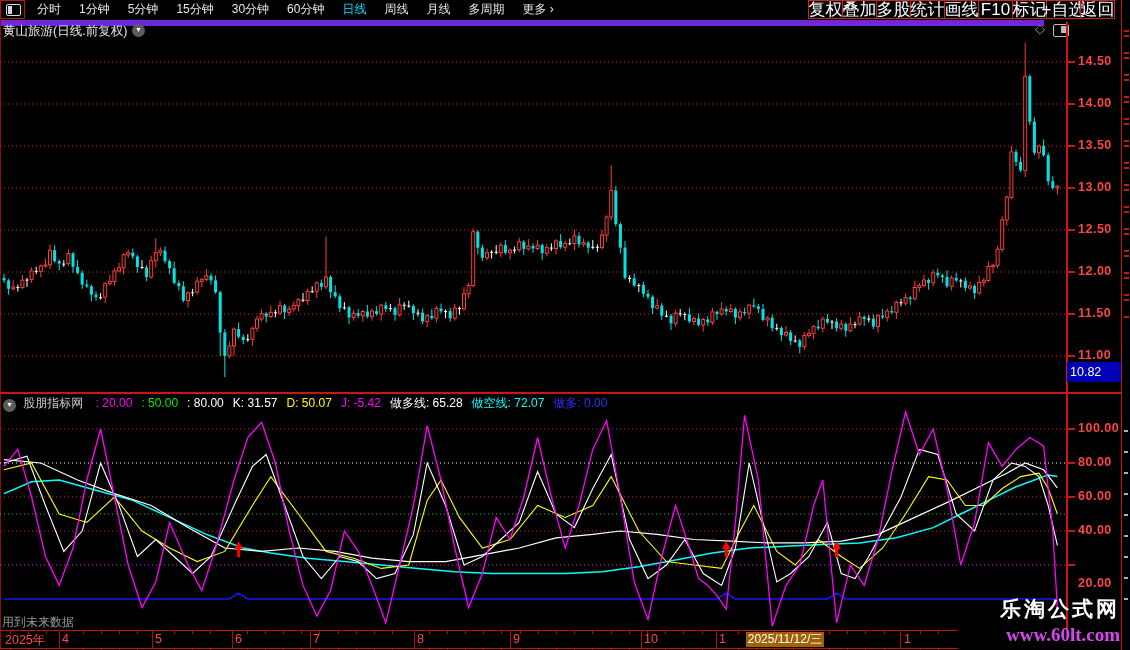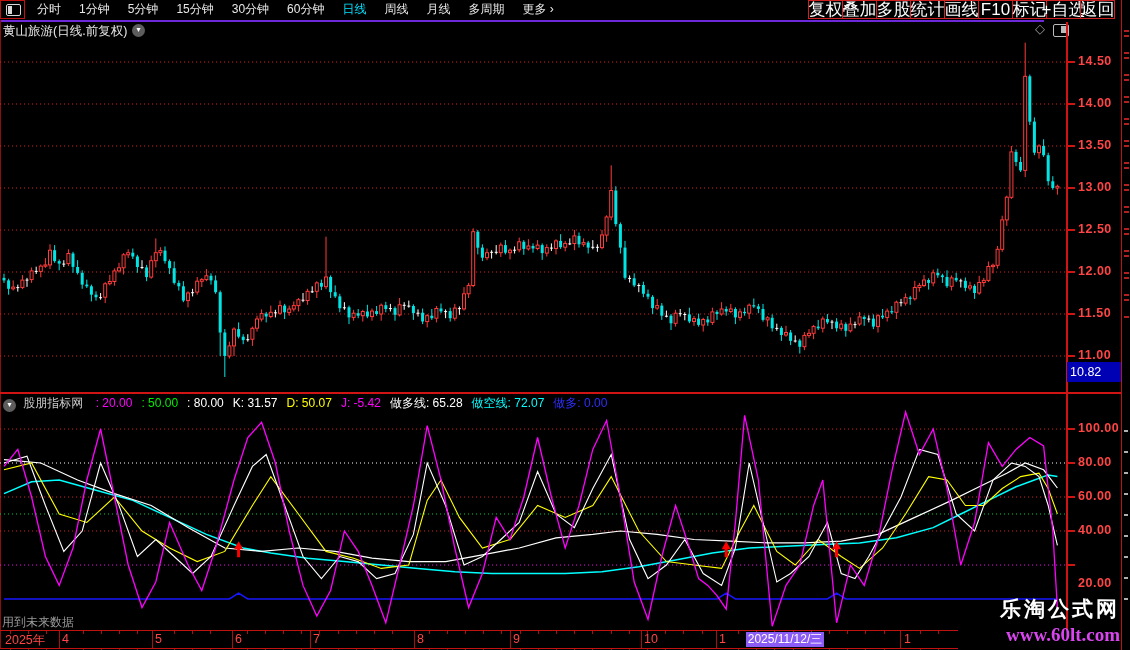--- a/index.html
+++ b/index.html
@@ -6,7 +6,7 @@
   #screen{position:relative;width:1130px;height:650px;background:#000;overflow:hidden;
           font-family:"Liberation Sans","DejaVu Sans",sans-serif;color:#ddd;}
   
-  #menubar{position:absolute;left:0;top:0;width:1044px;height:20px;border-bottom:2px solid #6d28d9;}
+  #menubar{position:absolute;left:0;top:0;width:1044px;height:20px;border-bottom:6px solid #6d28d9;}
   .icon-box{position:absolute;left:0;top:0;width:25px;height:19px;border:1px solid #c11212;box-sizing:border-box;}
   .tgl{position:absolute;left:5px;top:3px;width:13px;height:10px;border:1px solid #d8d8d8;border-radius:2px;}
   .tgl i{position:absolute;left:1px;top:1px;width:4px;height:8px;background:#d8d8d8;}

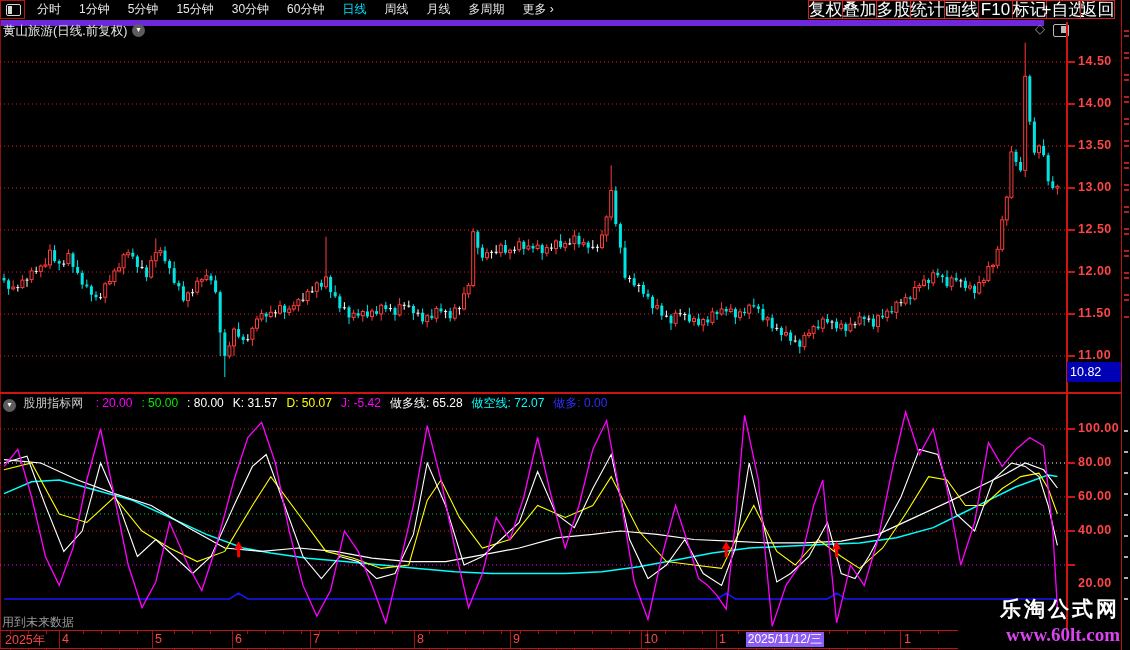--- a/index.html
+++ b/index.html
@@ -46,7 +46,7 @@
   #time-axis .sep{position:absolute;top:0;width:1px;height:17px;background:#a81010;}
   #time-axis .mlbl{position:absolute;top:1px;font-size:12.5px;color:#ff4545;}
   #time-axis .tick{position:absolute;top:0;width:1px;height:3px;background:#a81010;}
-  #date-box{position:absolute;top:1px;height:15px;background:#8b5cf6;color:#fff;font-size:12px;
+  #date-box{position:absolute;top:1px;height:15px;background:#a16207;color:#fff;font-size:12px;
        line-height:15px;text-align:center;z-index:5;}
   #bottom-sliver{position:absolute;left:0;top:649px;width:958px;height:1px;background:#000;}
   #bottom-sliver .tick{position:absolute;top:0;width:1px;height:1px;background:#a81010;}

